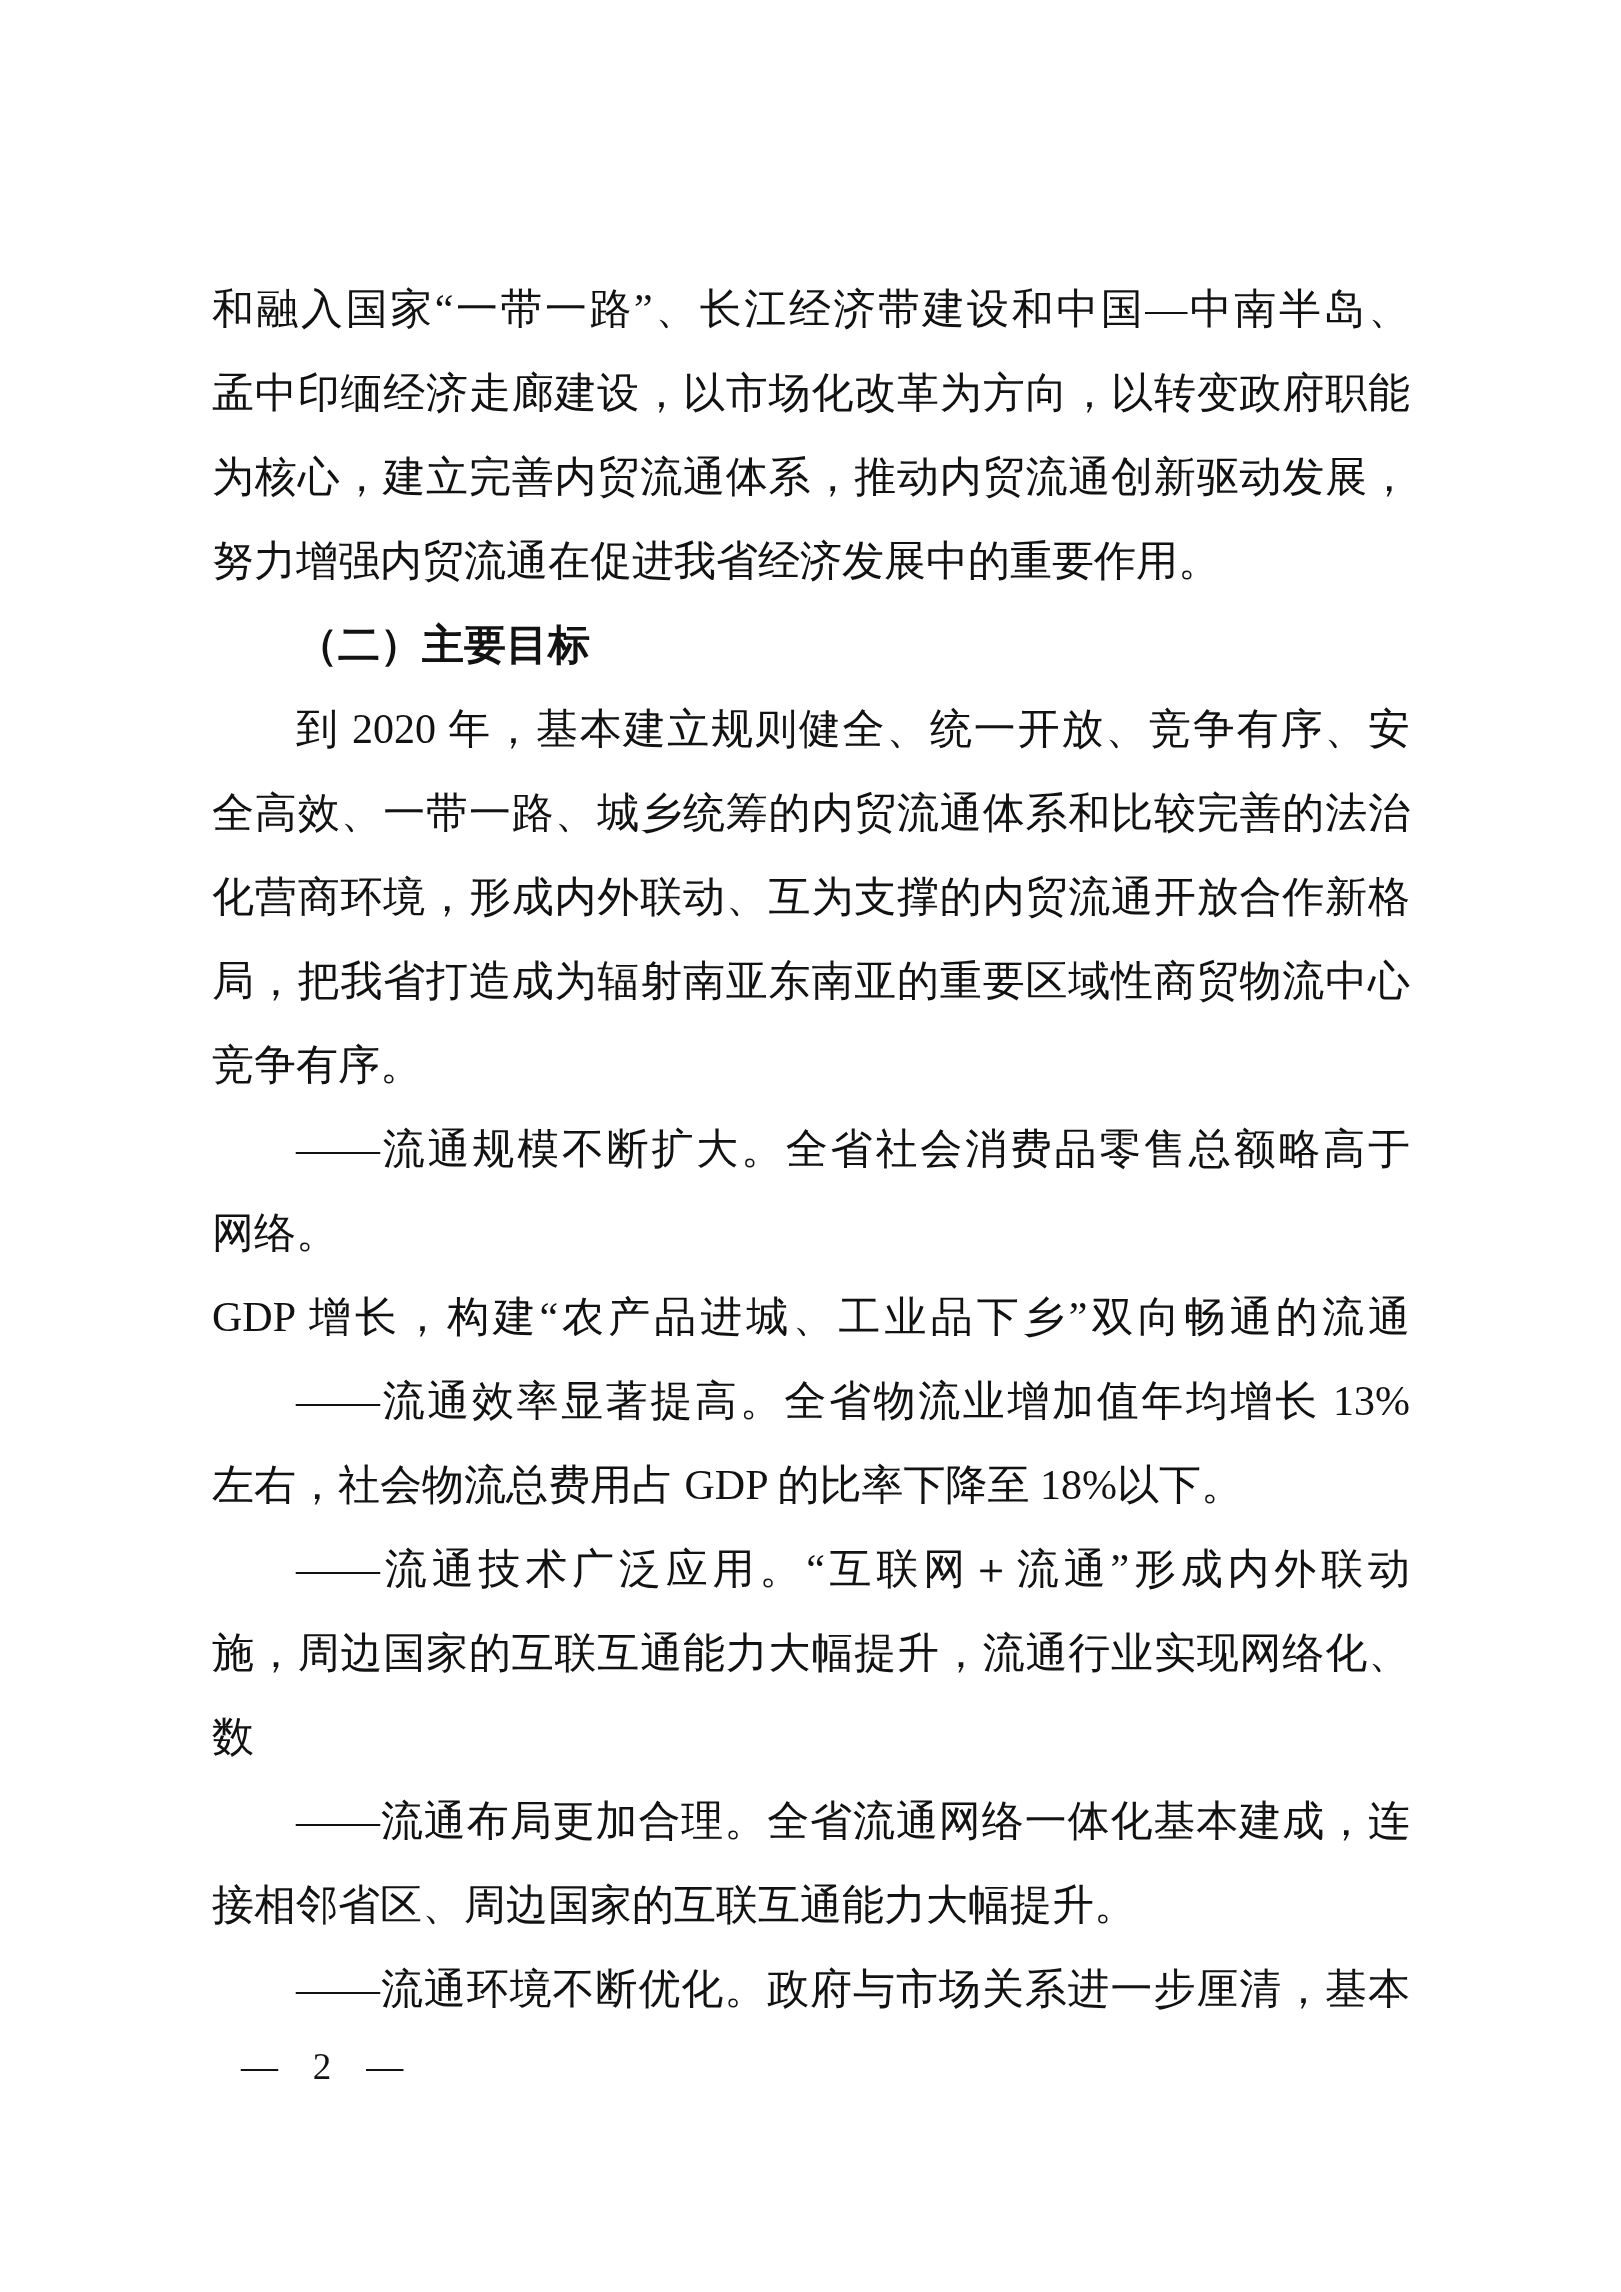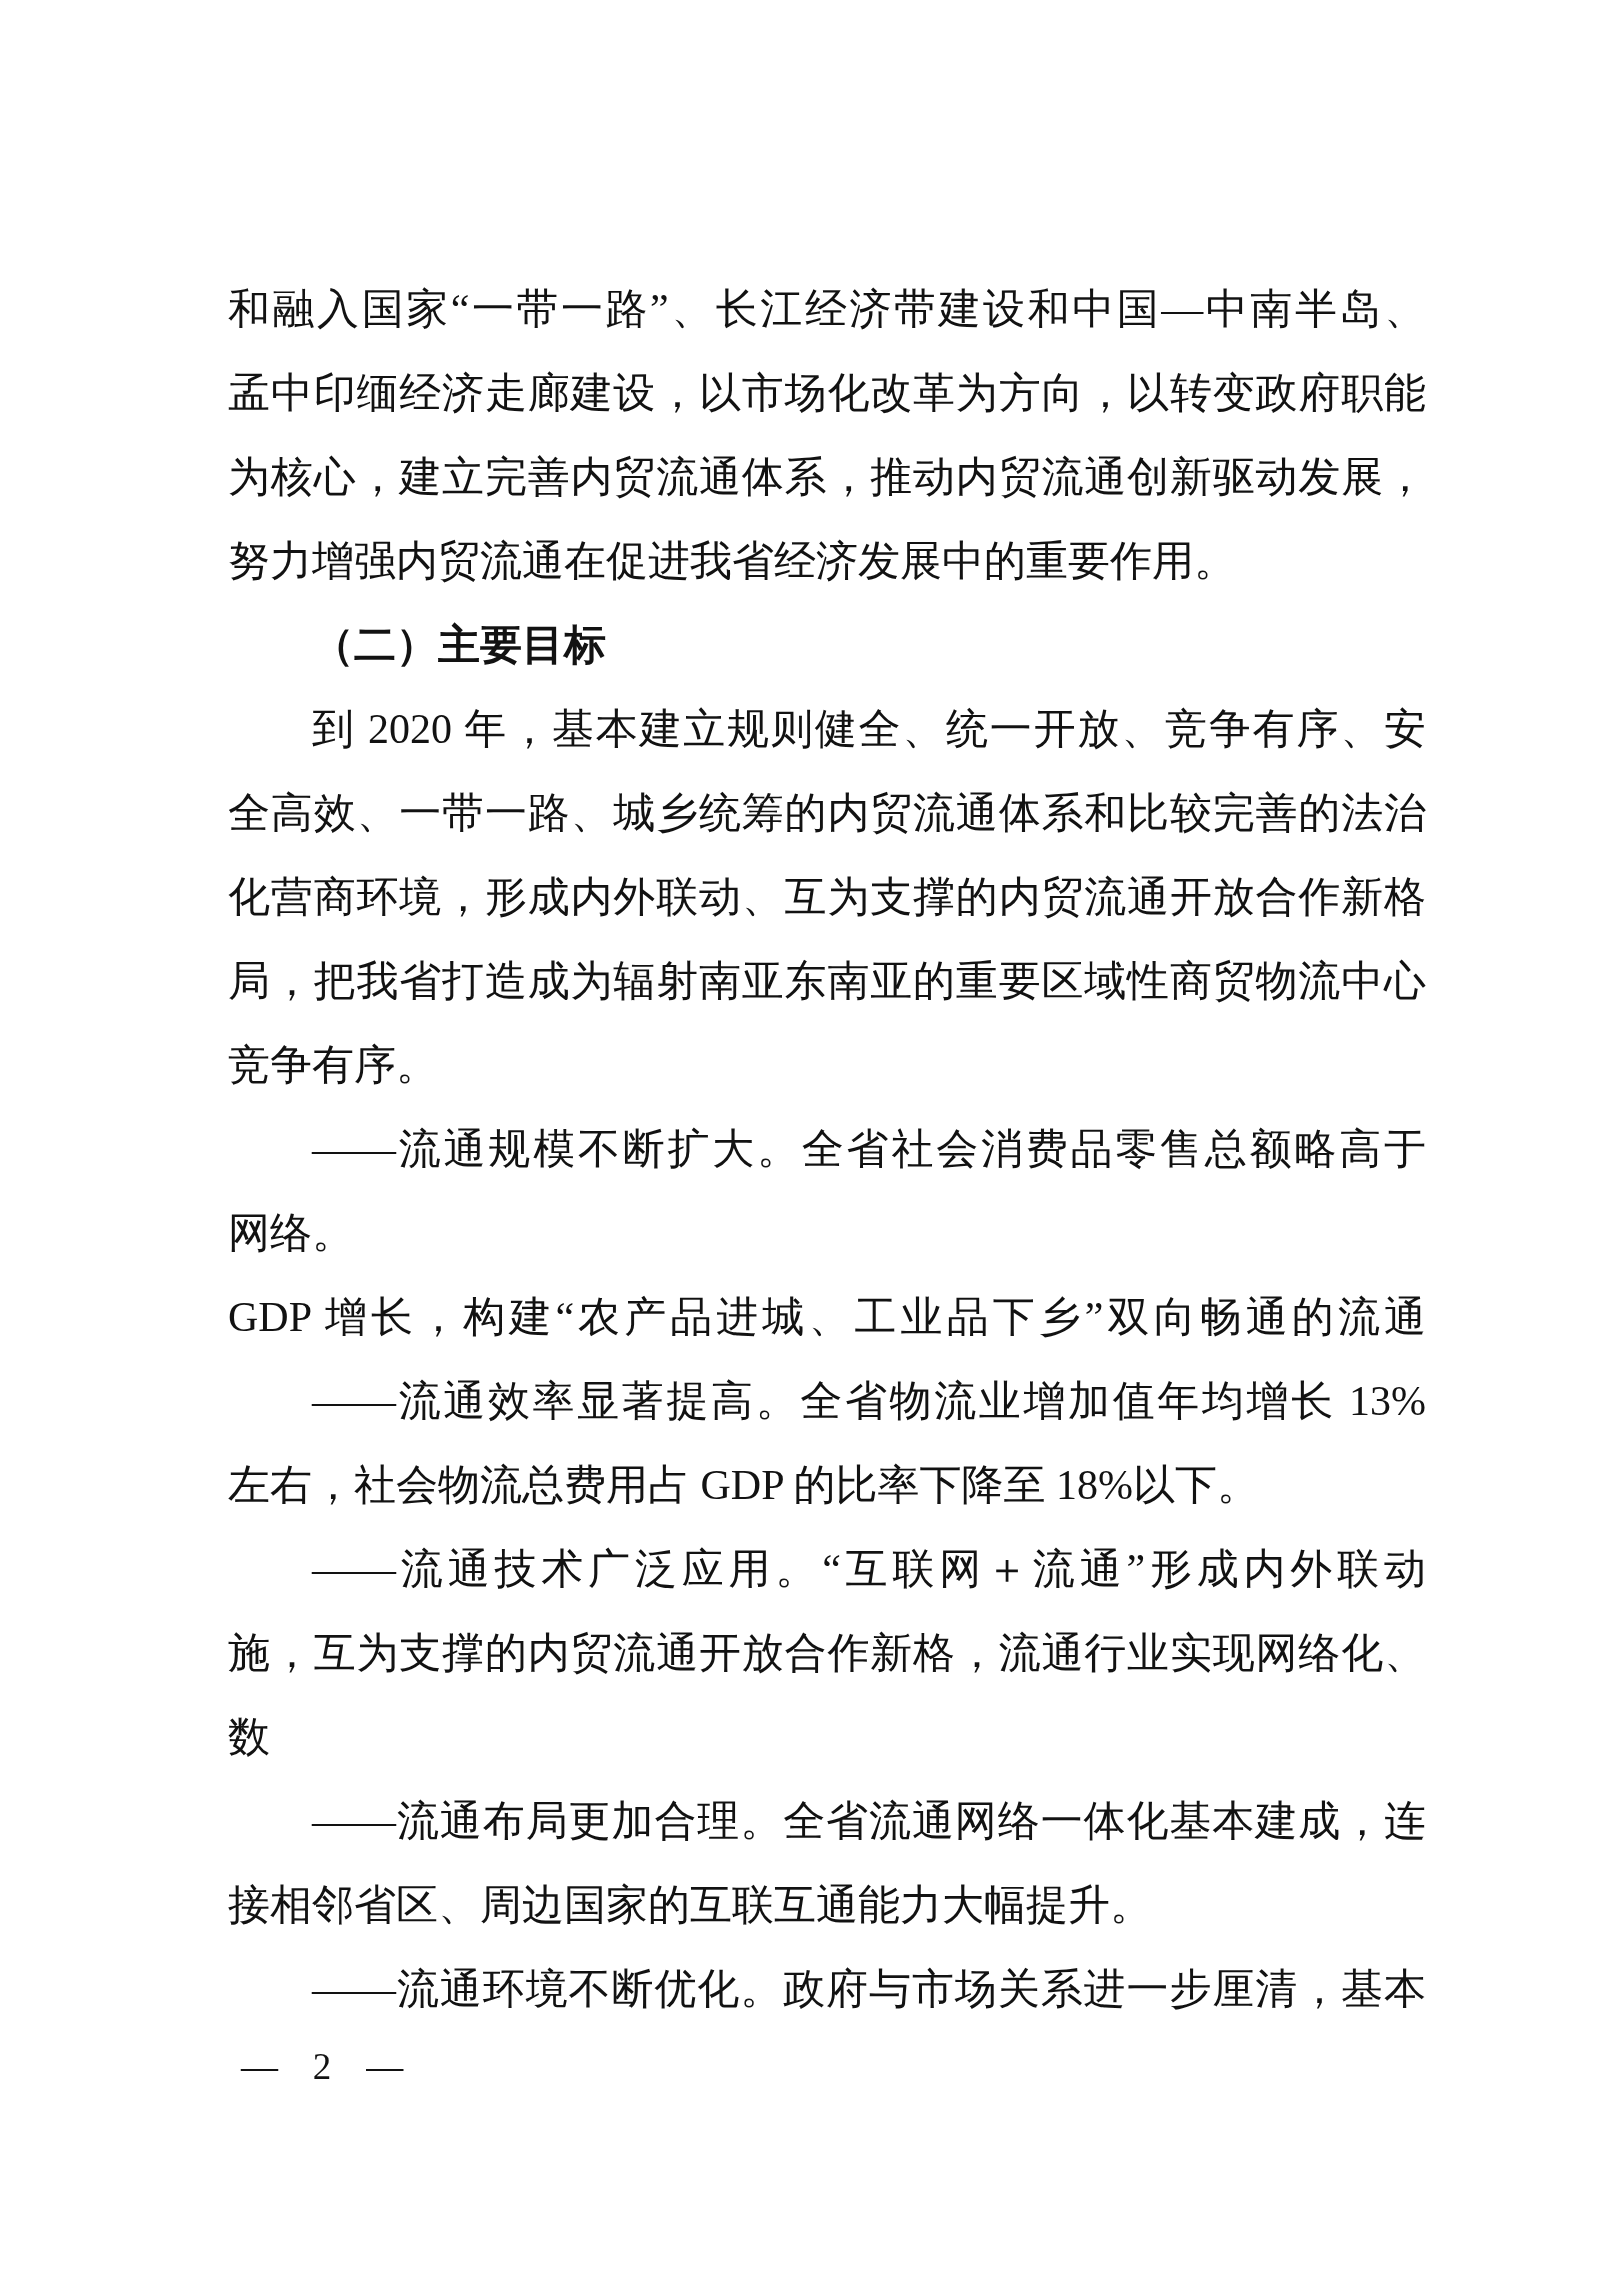--- a/index.html
+++ b/index.html
@@ -29,7 +29,6 @@
     text-align: justify;
     text-align-last: left;
     white-space: normal;
-    margin-left: 16px;
   }
   .line.full {
     text-align-last: justify;

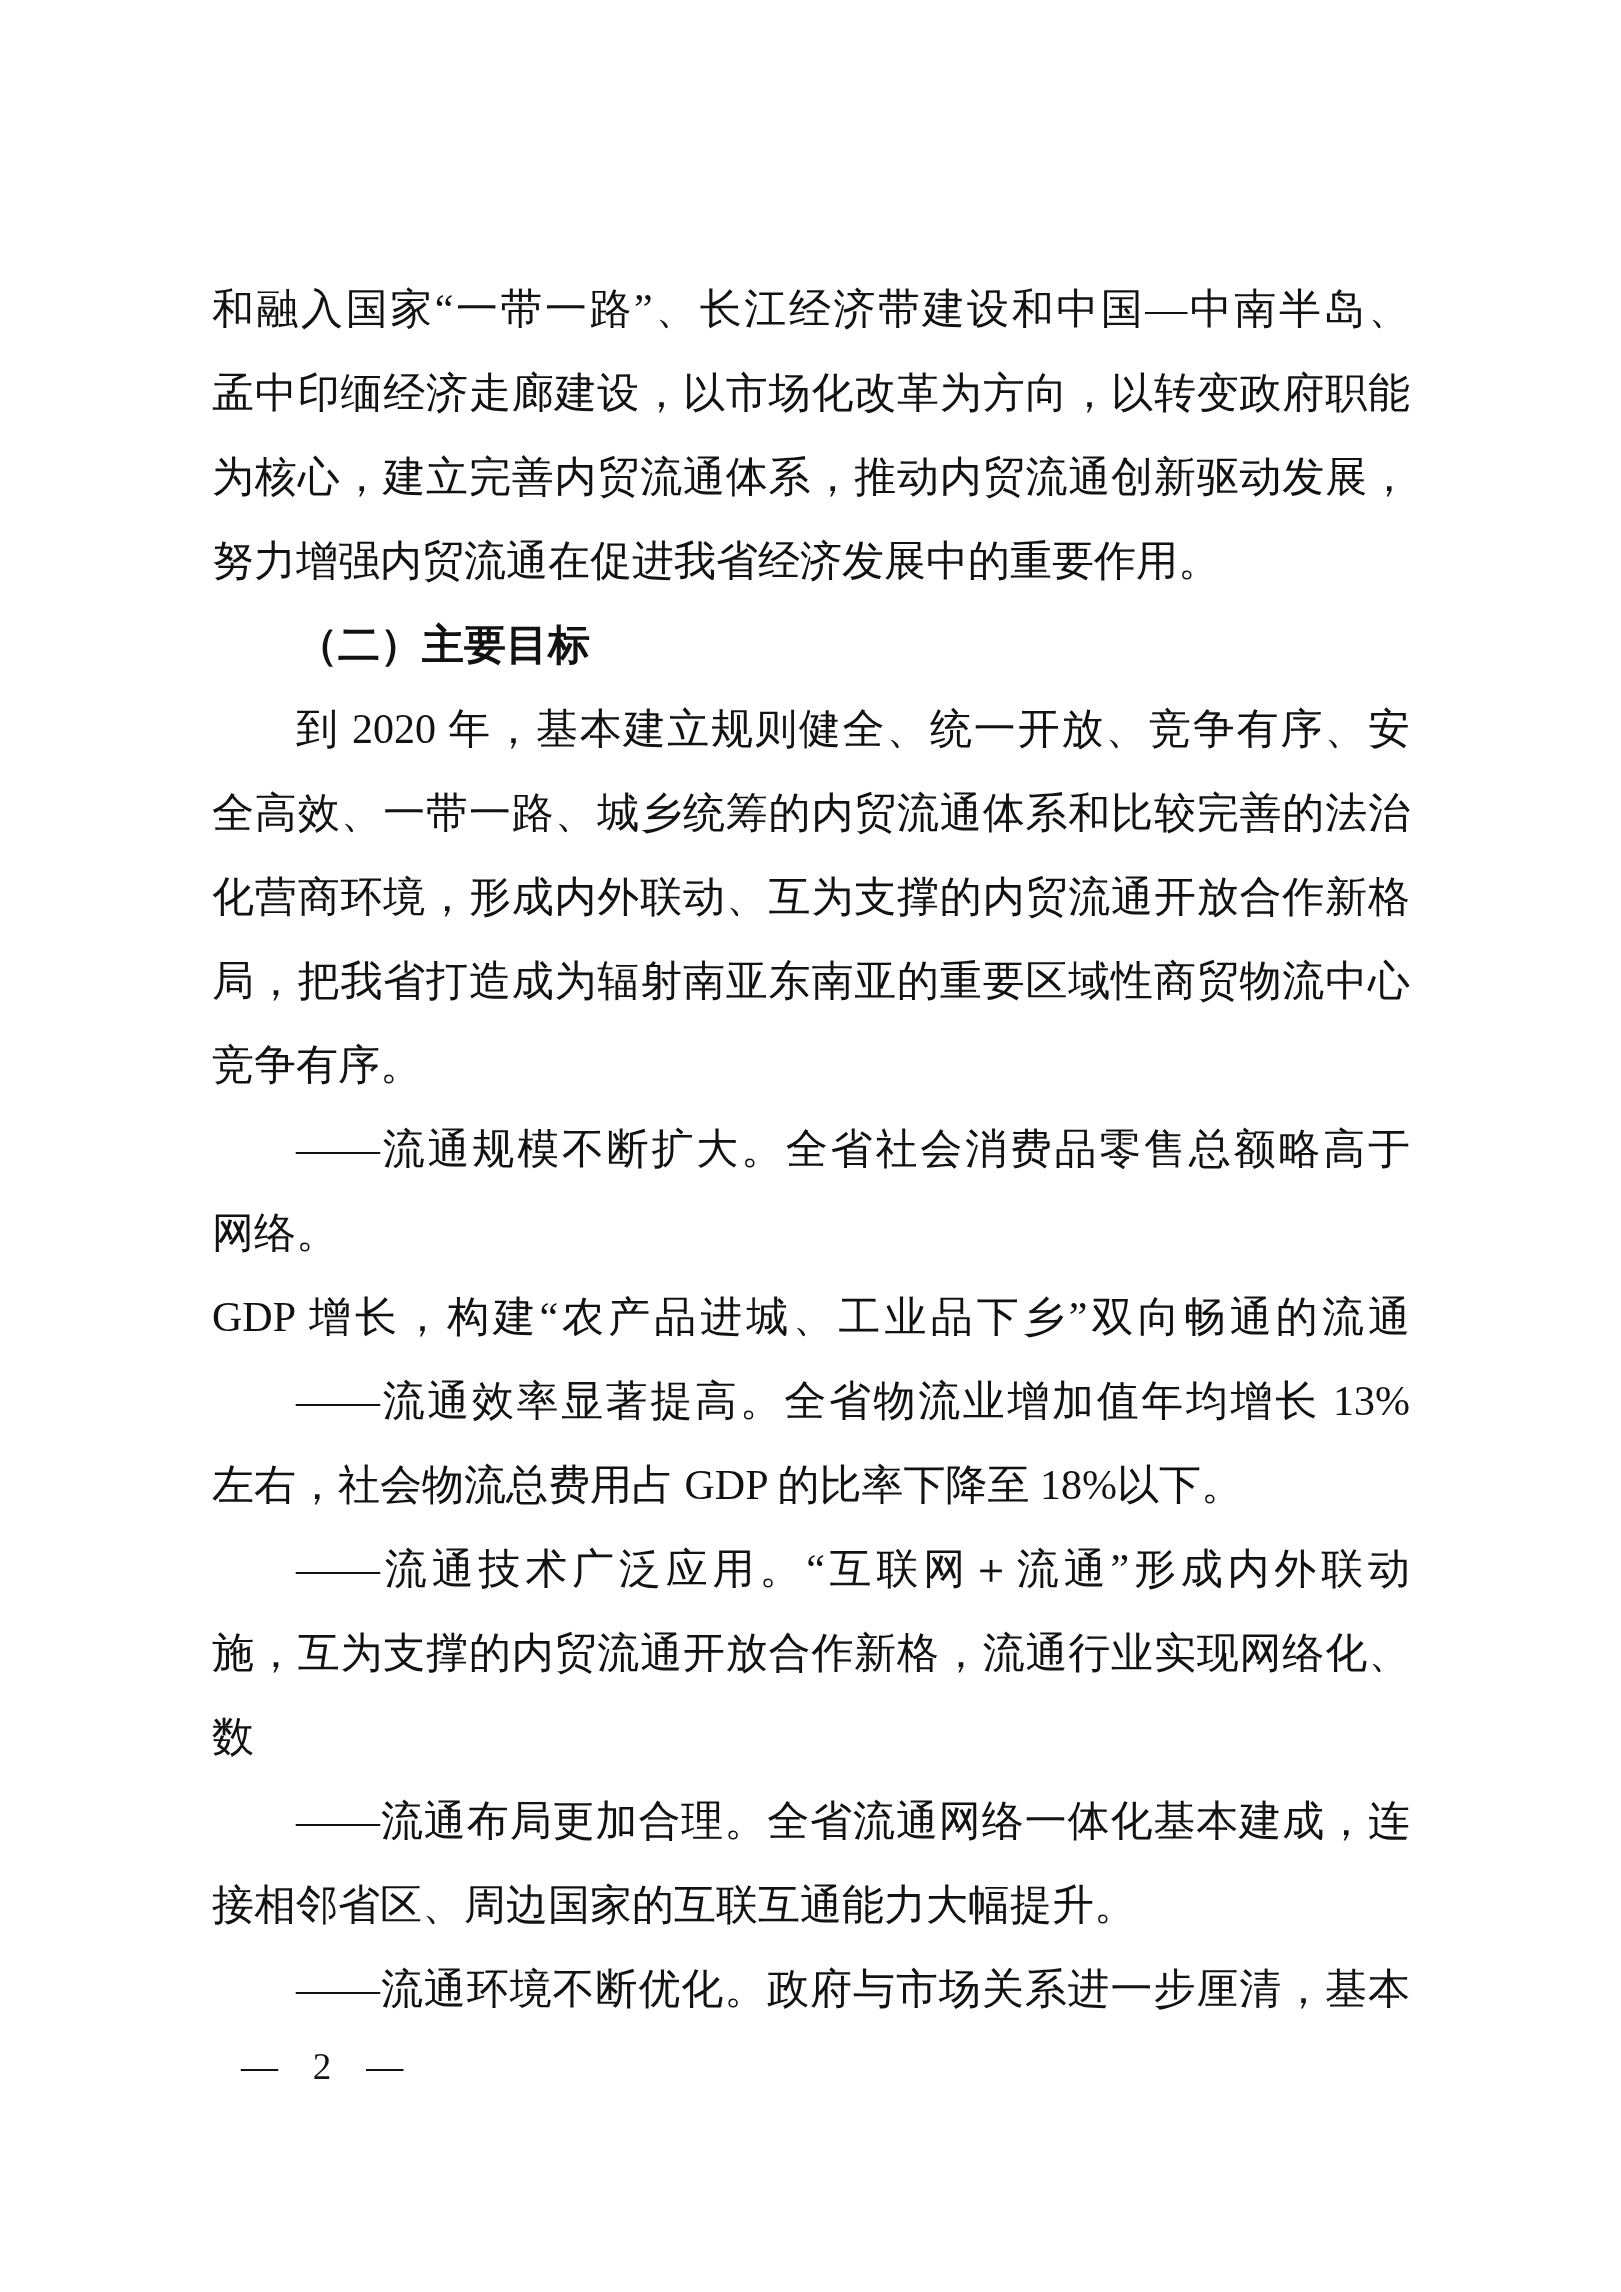--- a/index.html
+++ b/index.html
@@ -71,7 +71,7 @@
       <div class="line full indent">——流通效率显著提高。全省物流业增加值年均增长 13%</div>
       <div class="line">左右，社会物流总费用占 GDP 的比率下降至 18%以下。</div>
       <div class="line full indent">——流通技术广泛应用。“互联网＋流通”形成内外联动</div>
-      <div class="line full">施，互为支撑的内贸流通开放合作新格，流通行业实现网络化、数</div>
+      <div class="line full">施，周边国家的互联互通能力大幅提升，流通行业实现网络化、数</div>
       <div class="line full indent">——流通布局更加合理。全省流通网络一体化基本建成，连</div>
       <div class="line">接相邻省区、周边国家的互联互通能力大幅提升。</div>
       <div class="line full indent">——流通环境不断优化。政府与市场关系进一步厘清，基本</div>

